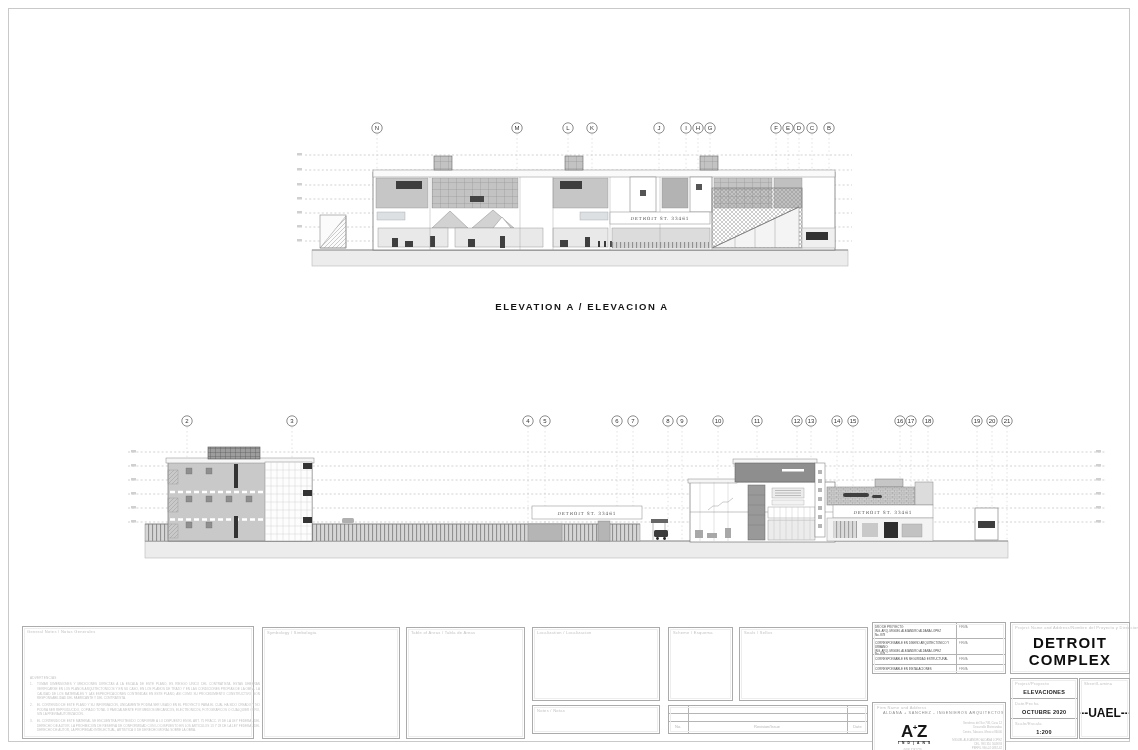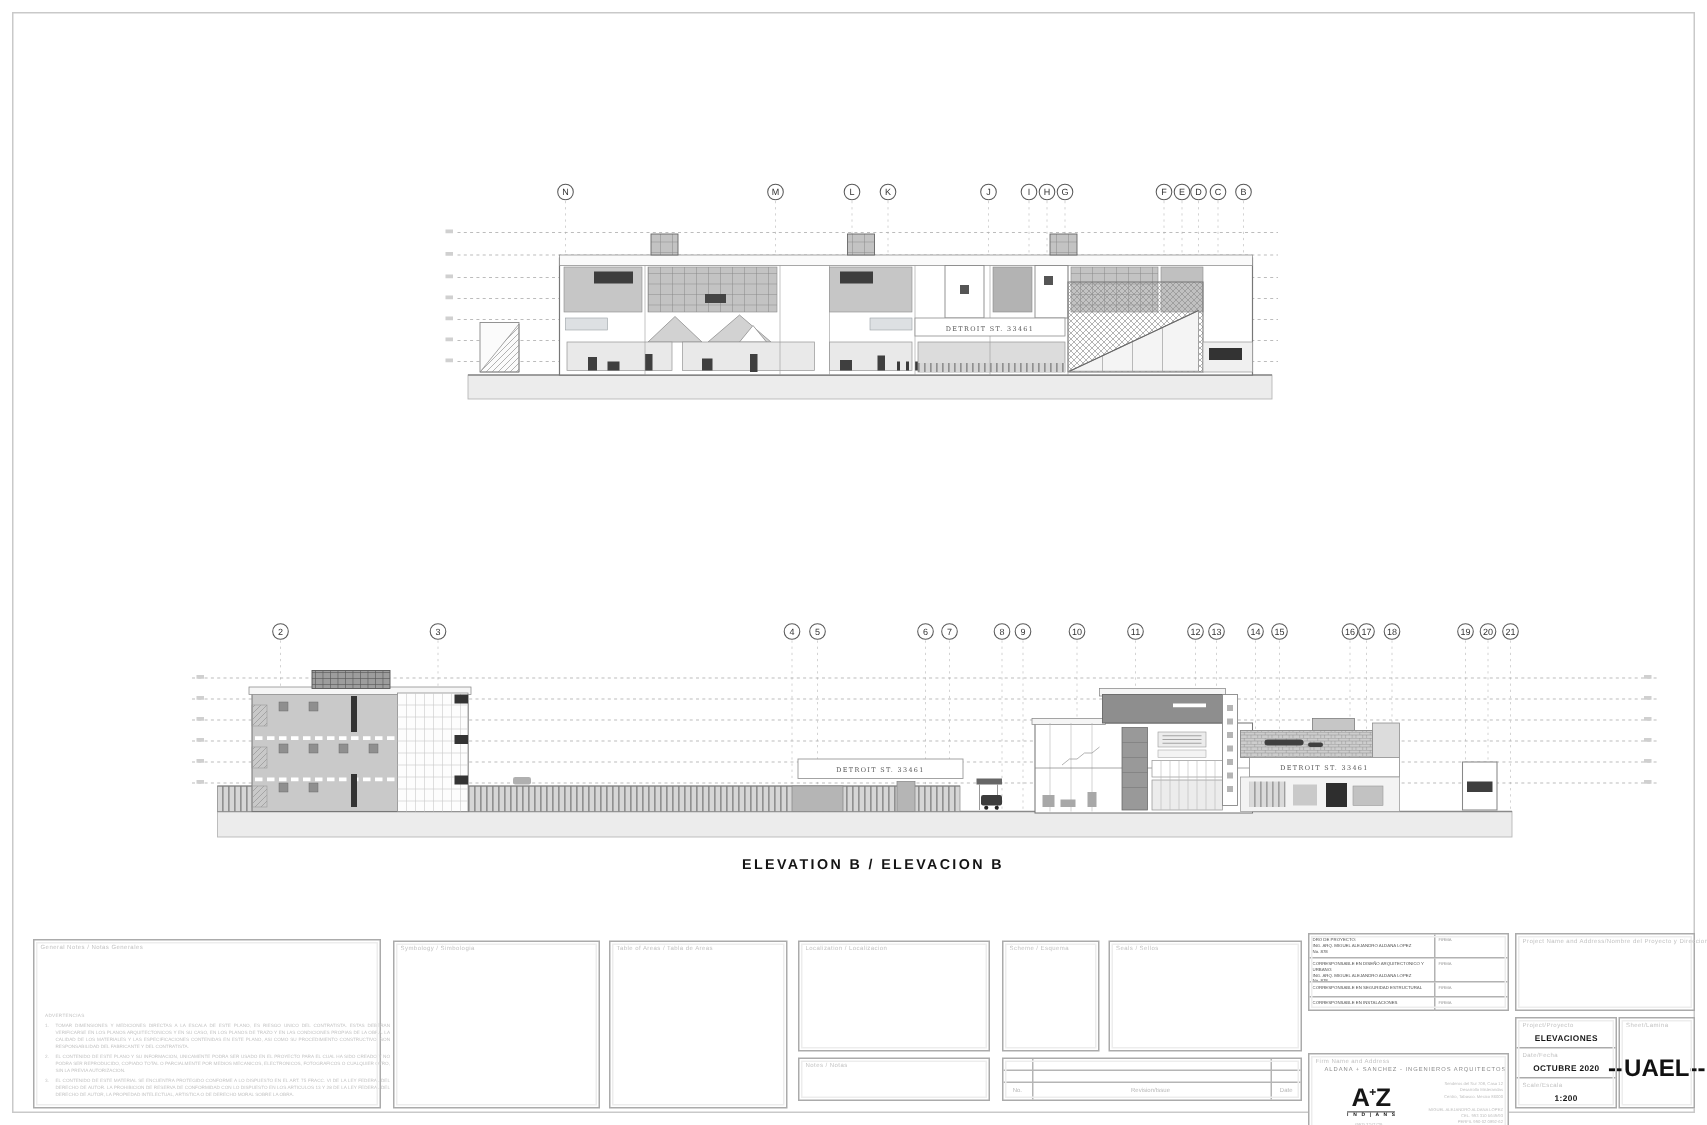--- a/index.html
+++ b/index.html
@@ -457,6 +457,7 @@
     </g>
   </svg>
 
+  <div class="elevtitle" style="left:417px;top:301px;">ELEVATION  A  /  ELEVACION  A</div>
   <div class="elevtitle" style="left:417px;top:571px;">ELEVATION  B  /  ELEVACION  B</div>
 
   <div class="panel" style="left:22px;top:626px;width:230px;height:111px;">

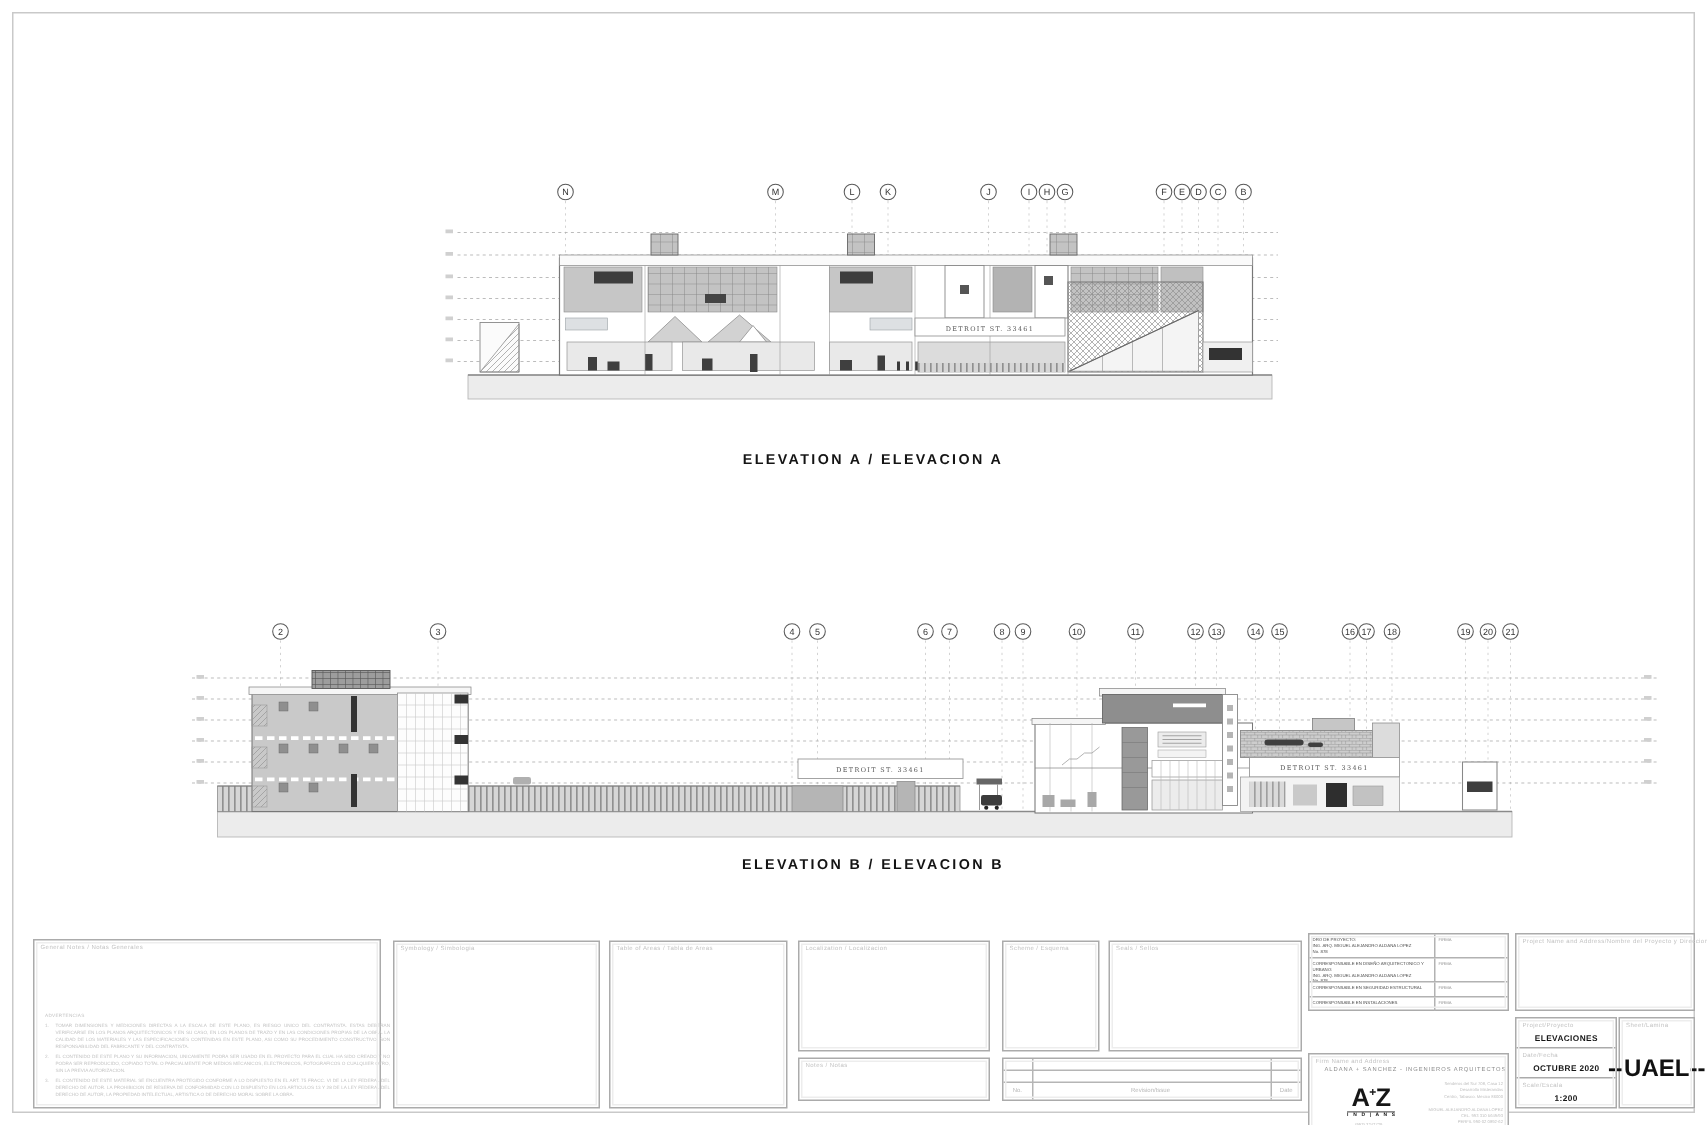--- a/index.html
+++ b/index.html
@@ -458,7 +458,6 @@
   </svg>
 
   <div class="elevtitle" style="left:417px;top:301px;">ELEVATION  A  /  ELEVACION  A</div>
-  <div class="elevtitle" style="left:417px;top:571px;">ELEVATION  B  /  ELEVACION  B</div>
 
   <div class="panel" style="left:22px;top:626px;width:230px;height:111px;">
     <span class="phead">General  Notes  /  Notas  Generales</span>

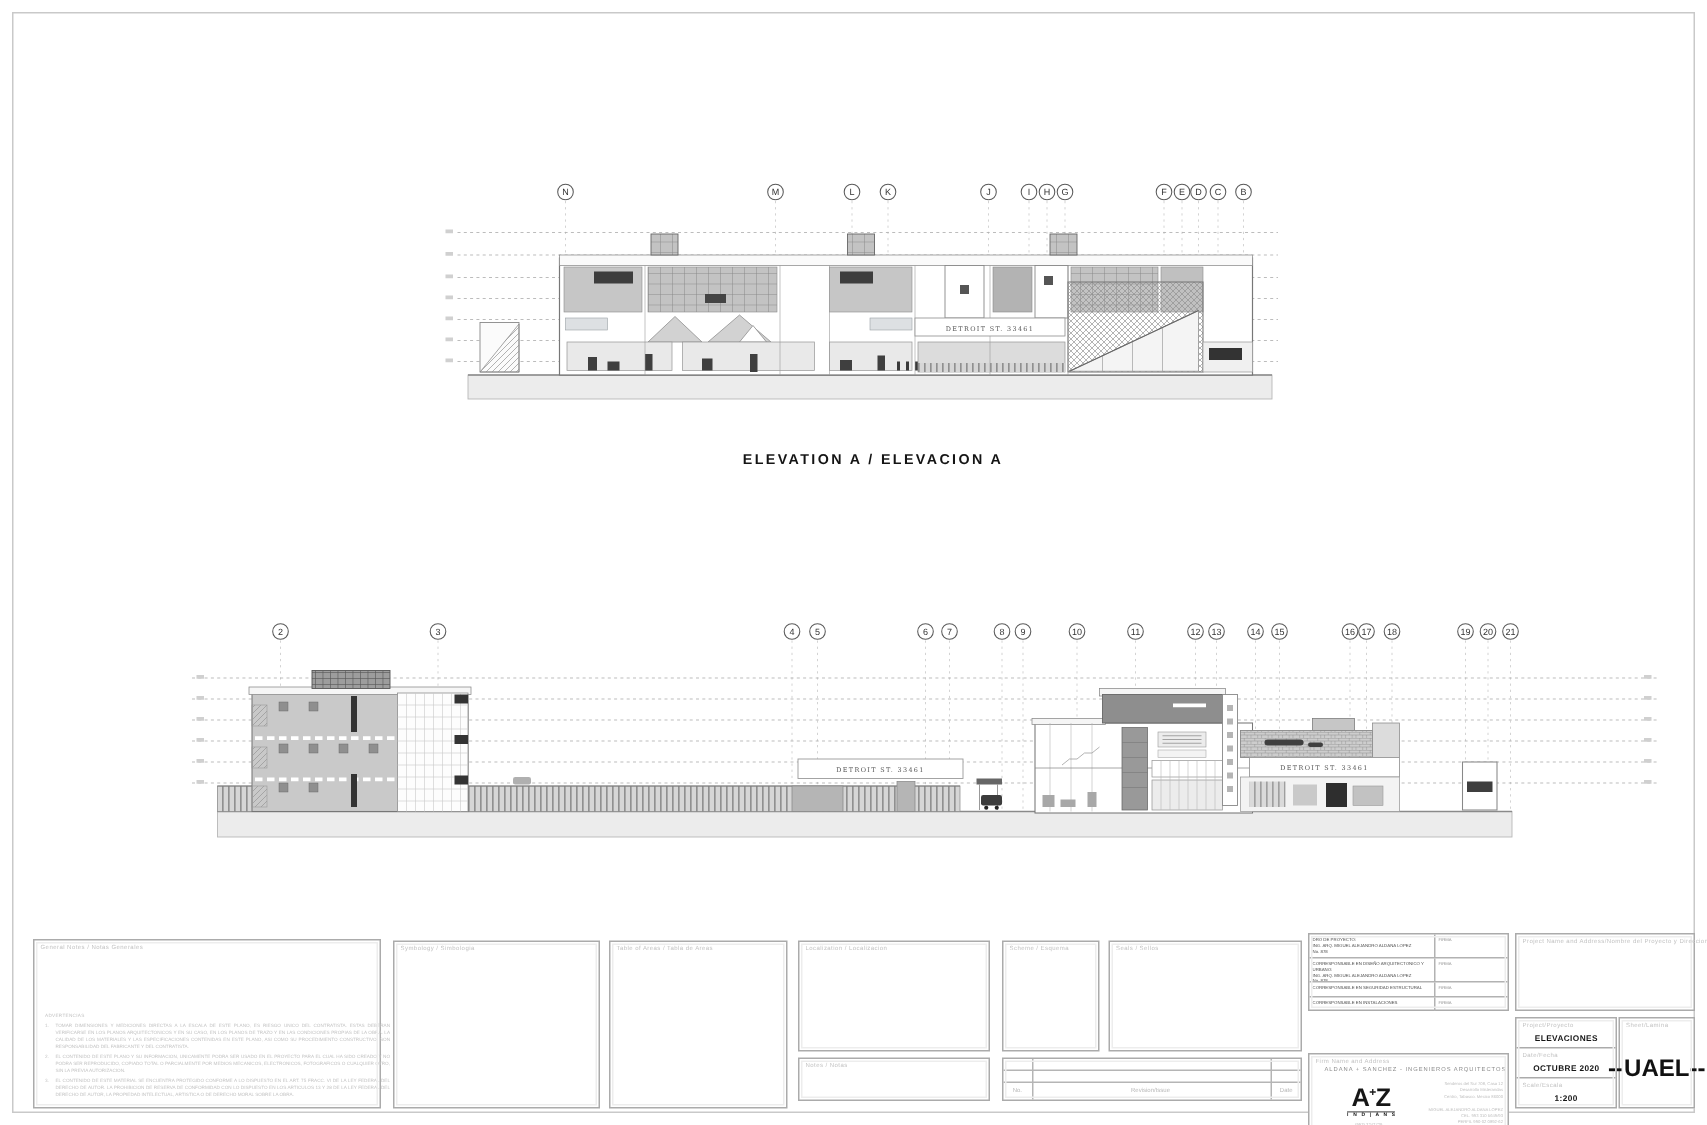--- a/index.html
+++ b/index.html
@@ -577,6 +577,8 @@
 
   <div class="panel" style="left:1010px;top:622px;width:118px;height:50px;">
     <span class="phead">Project  Name  and  Address/Nombre  del  Proyecto  y  Direccion</span>
+    <div class="projname">DETROIT
+COMPLEX</div>
   </div>
 
   <div class="panel" style="left:1010px;top:678px;width:66px;height:59px;">

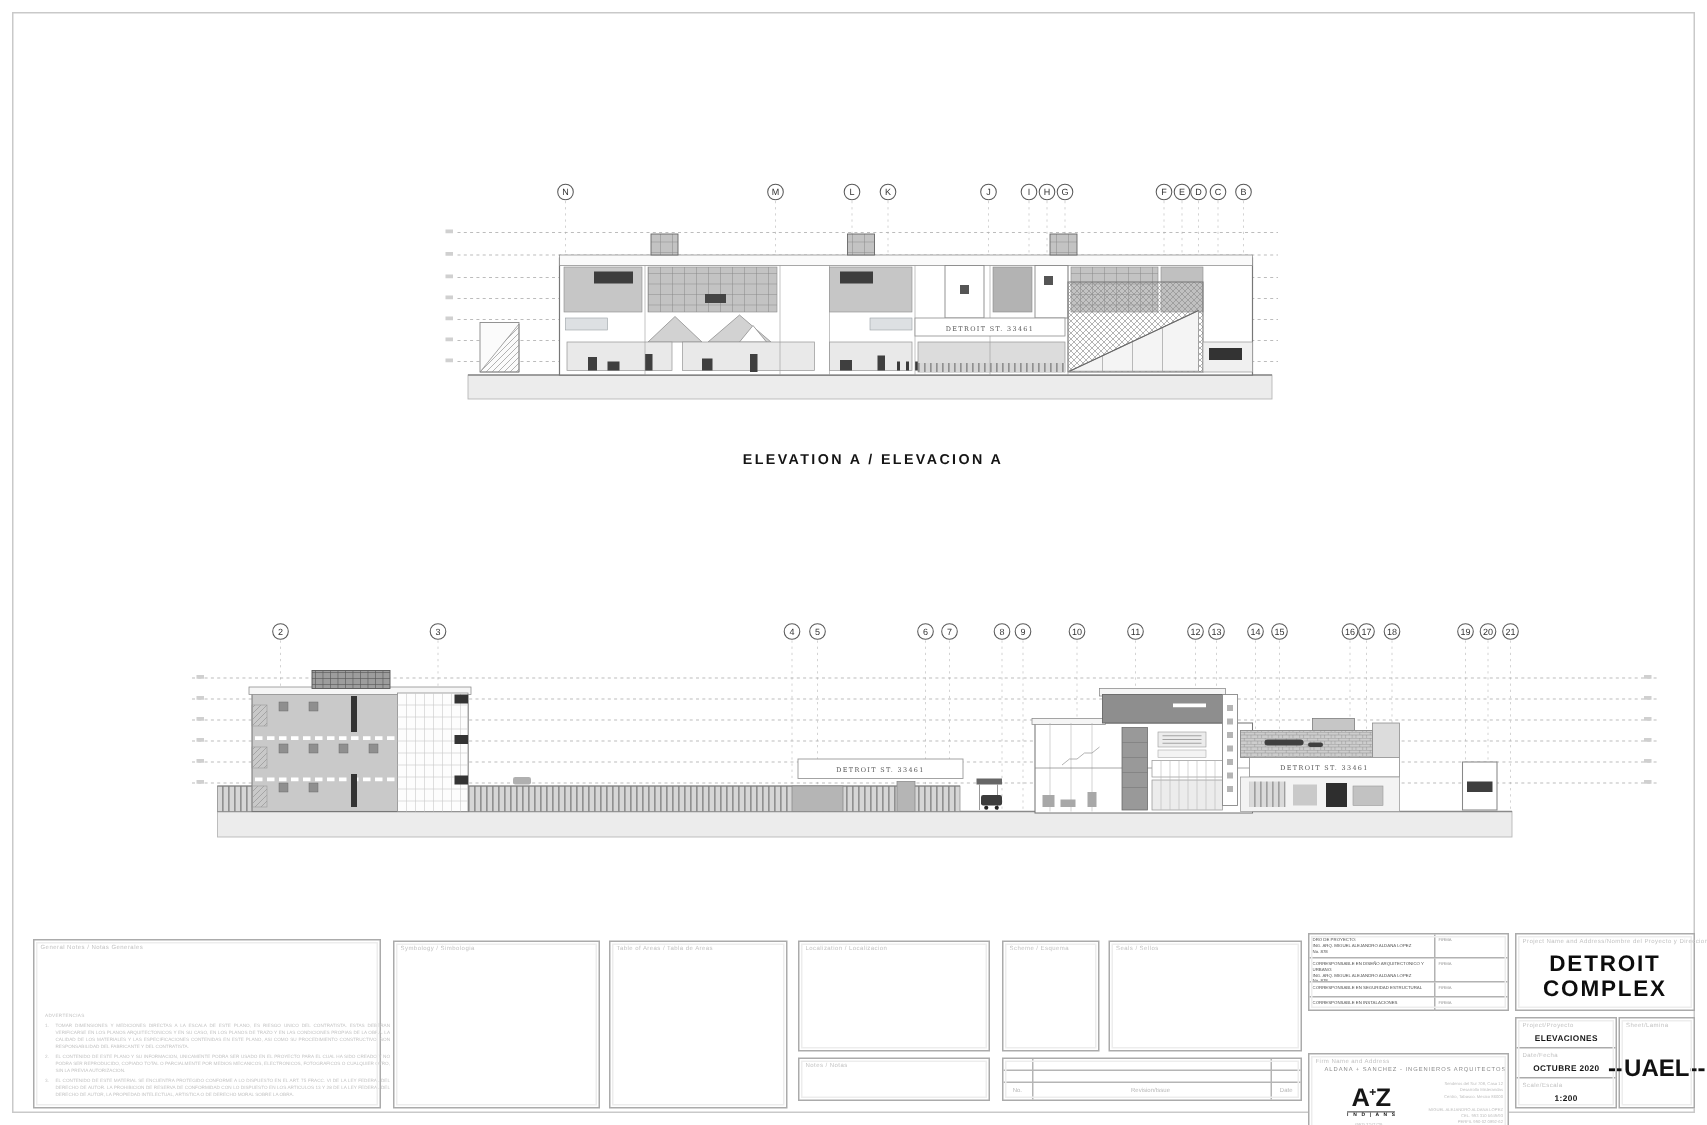--- a/index.html
+++ b/index.html
@@ -44,7 +44,7 @@
   .projname{position:absolute;left:0;right:0;top:11px;text-align:center;font-size:15px;
             font-weight:bold;letter-spacing:1.2px;line-height:1.15;color:#0d0d0d;white-space:pre-line;}
   .sheetval{position:absolute;inset:8px 0 0 0;display:flex;align-items:center;justify-content:center;
-            font-size:16px;font-weight:bold;color:#111;white-space:nowrap;}
+            font-size:12px;font-weight:bold;color:#111;white-space:nowrap;}
   .firmname{position:absolute;left:10px;top:8px;font-size:7px;transform:scale(.55);
             transform-origin:0 0;color:#8c8c8c;letter-spacing:1.2px;white-space:nowrap;}
   .logo{position:absolute;left:12px;top:20px;width:58px;text-align:center;color:#161616;}

